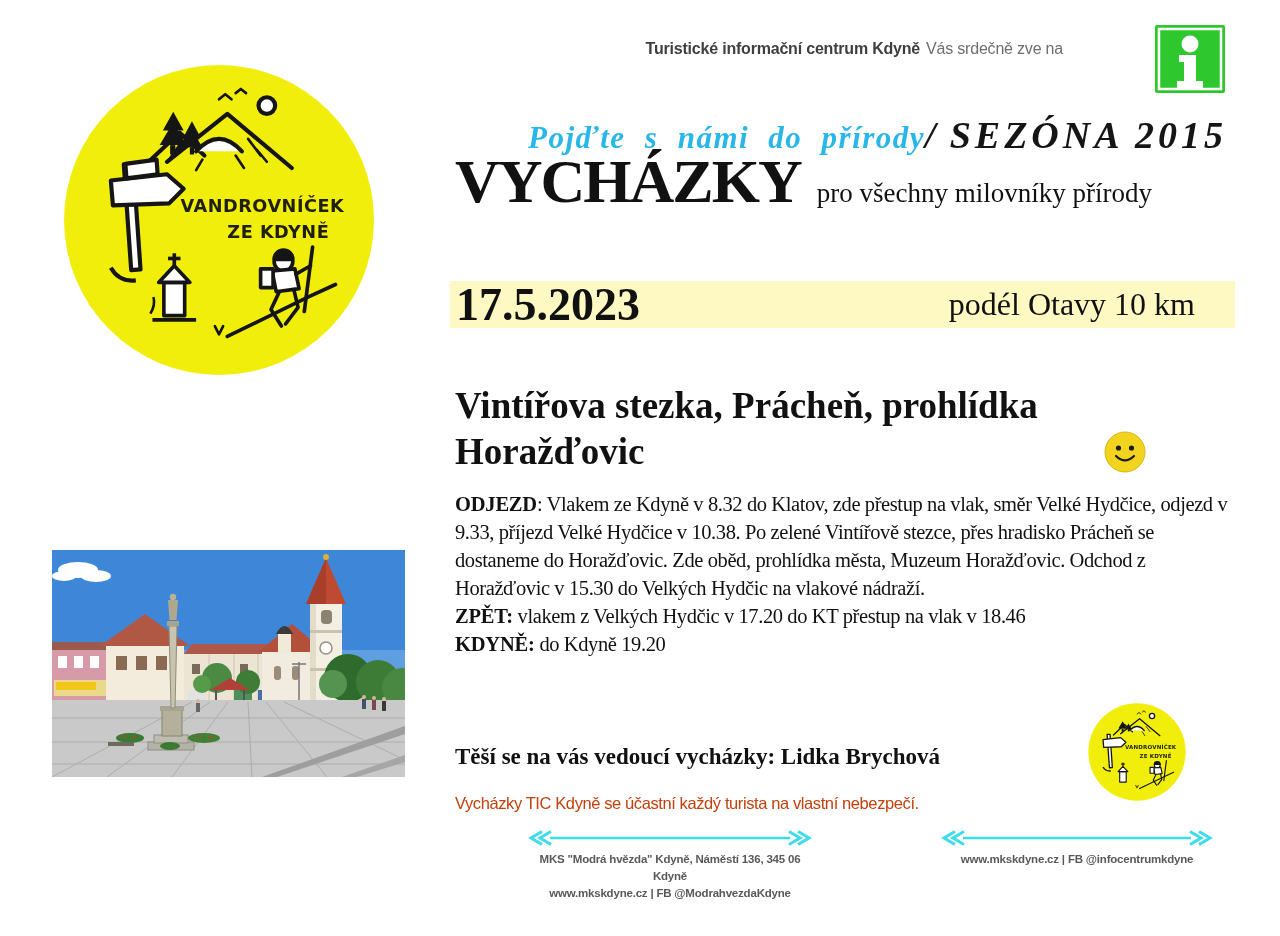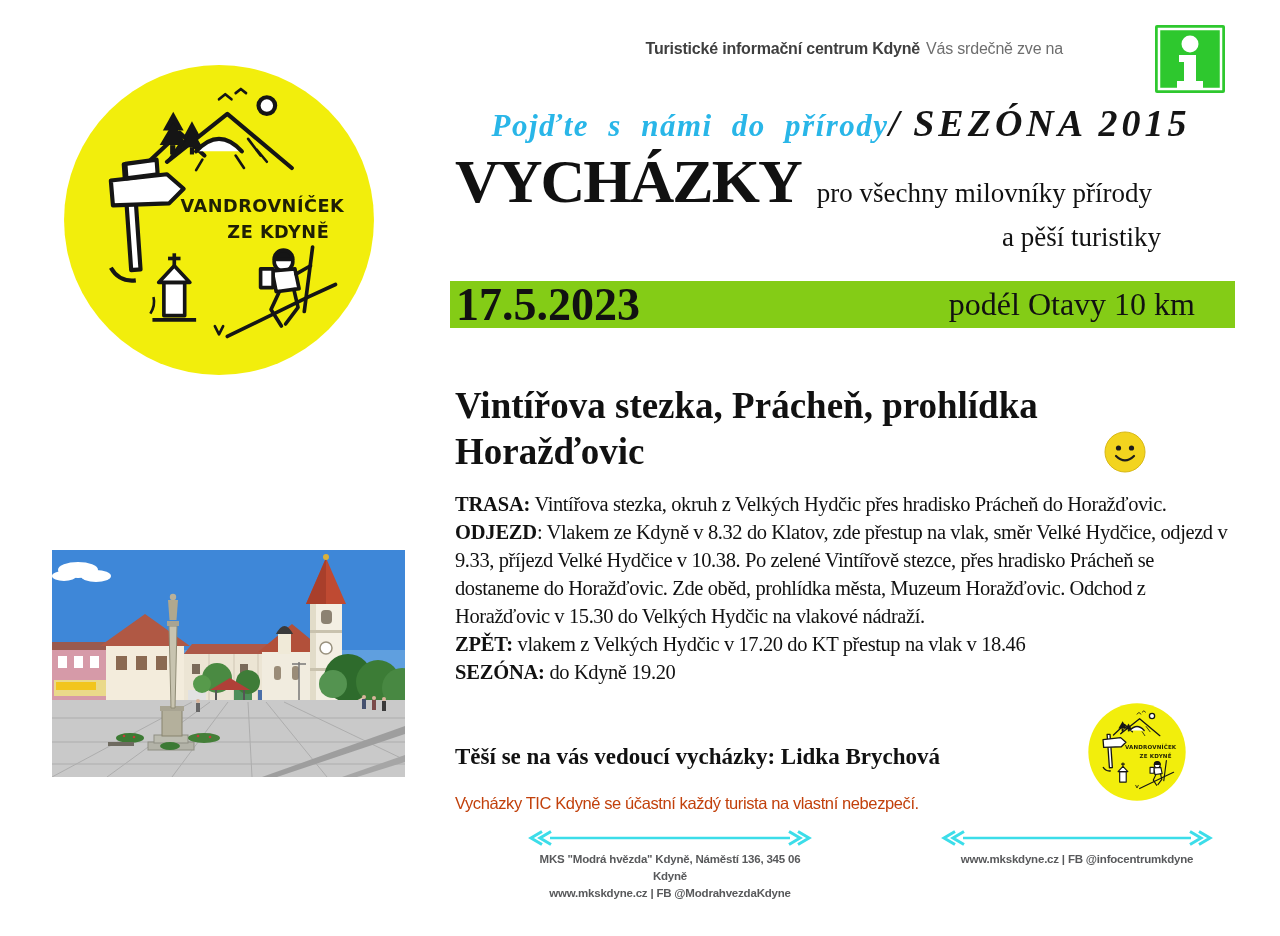--- a/index.html
+++ b/index.html
@@ -14,7 +14,7 @@
   .hdr-rest{color:#6e6e6e;margin-top:17px;}
 
   
-  .tagline{top:101px;left:455px;width:772px;display:flex;justify-content:center;
+  .tagline{top:113px;left:455px;width:772px;display:flex;justify-content:flex-end;
            align-items:baseline;white-space:nowrap;}
   .tag-cyan{font-style:italic;font-weight:bold;font-size:31px;color:#29b6e8;
             letter-spacing:1.5px;word-spacing:10px;}

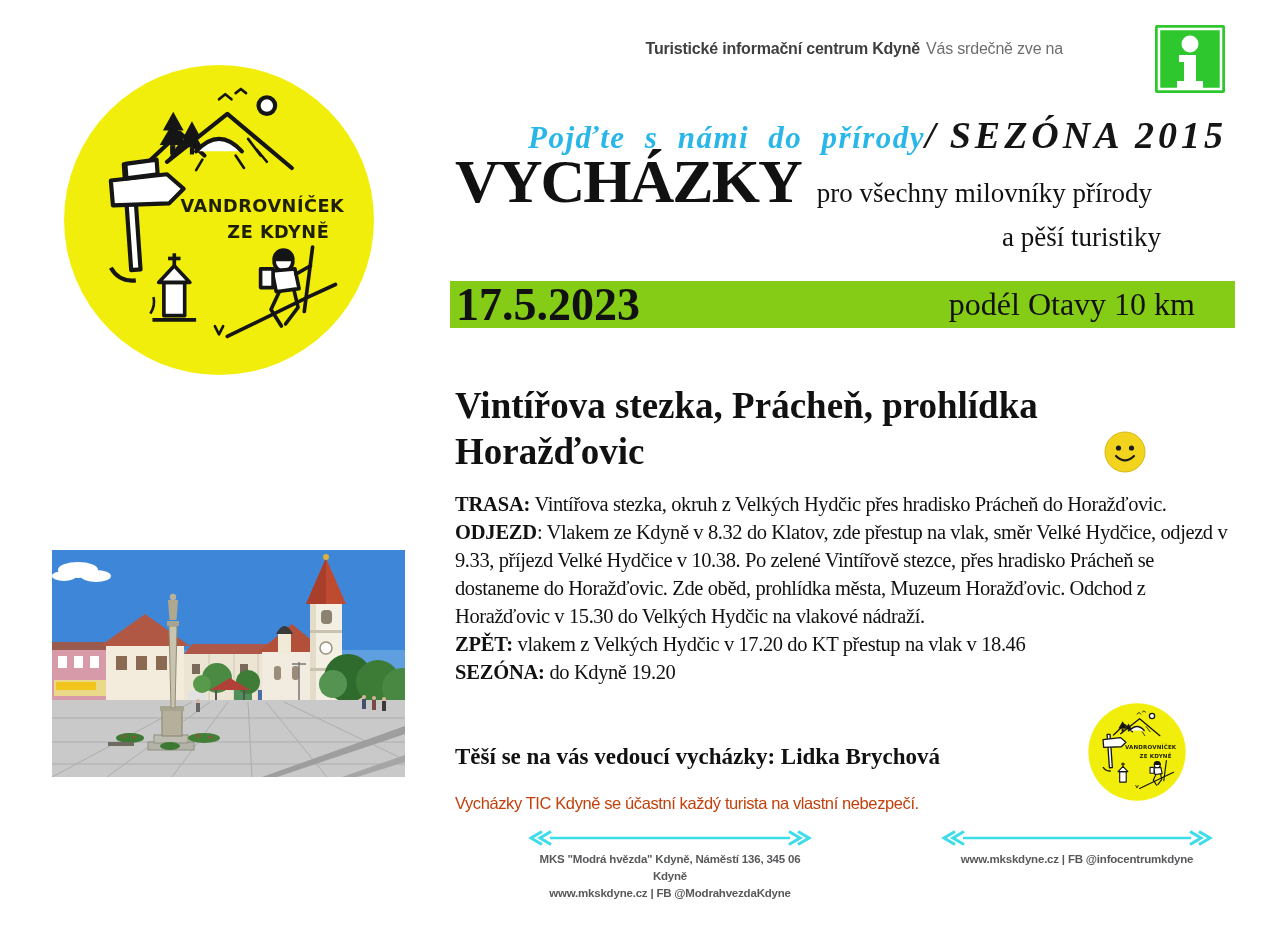--- a/index.html
+++ b/index.html
@@ -141,7 +141,6 @@
       <span class="h-big">VYCHÁZKY</span>
       <span class="h-sub">pro všechny milovníky přírody</span>
     </div>
-    <span class="h-sub2">a pěší turistiky</span>
   </div>
 
   <div class="abs bar">

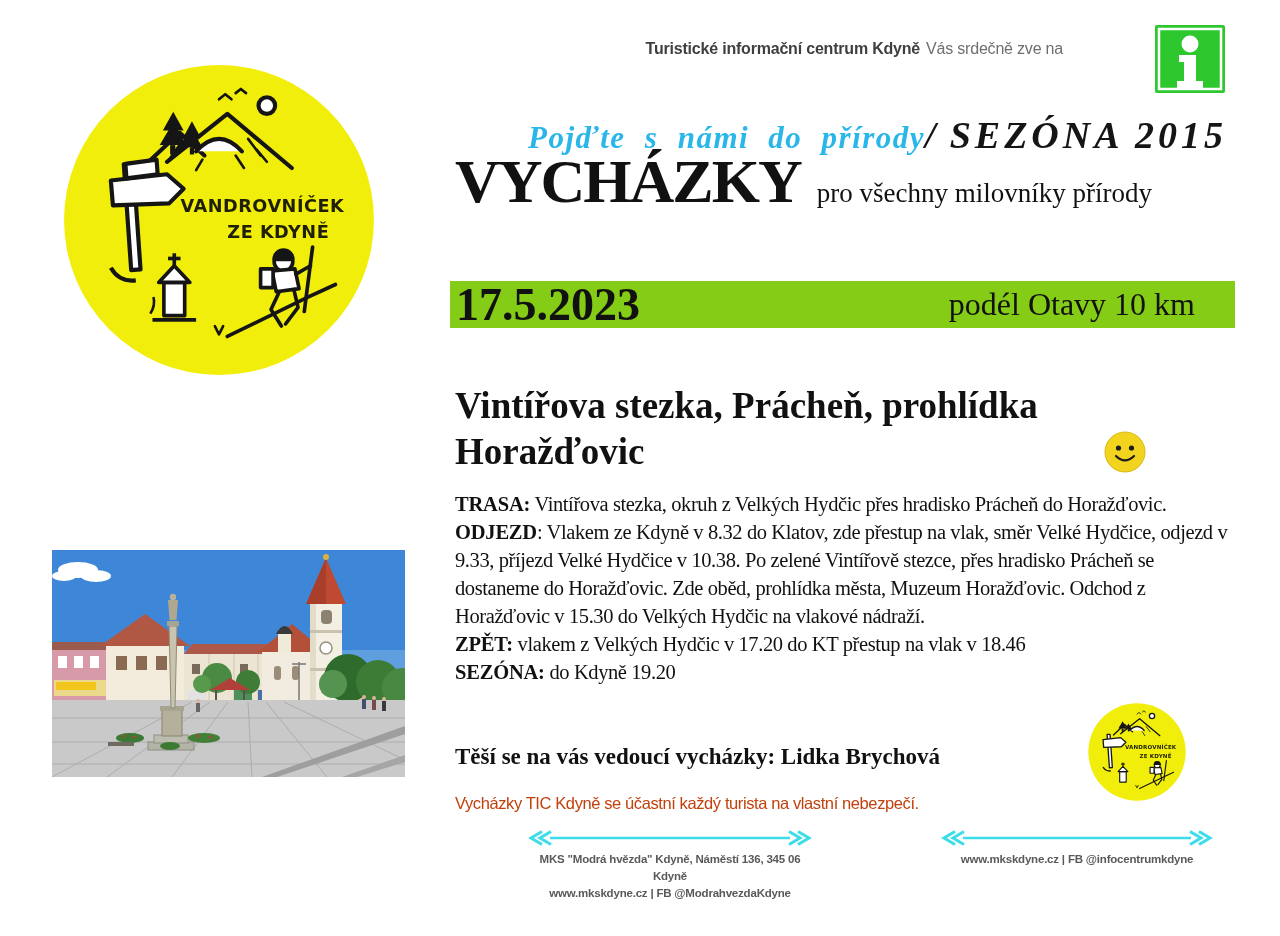--- a/index.html
+++ b/index.html
@@ -30,7 +30,7 @@
   .h-sub2{display:block;text-align:right;font-size:27px;margin-top:10px;}
 
   
-  .bar{top:281px;left:450px;width:785px;height:47px;background:#84cc16;display:flex;
+  .bar{top:281px;left:450px;width:785px;height:47px;background:#fef9c3;display:flex;
        justify-content:space-between;align-items:center;box-sizing:border-box;
        padding:0 40px 0 6px;}
   .bar-date{font-weight:bold;font-size:46px;line-height:1;}

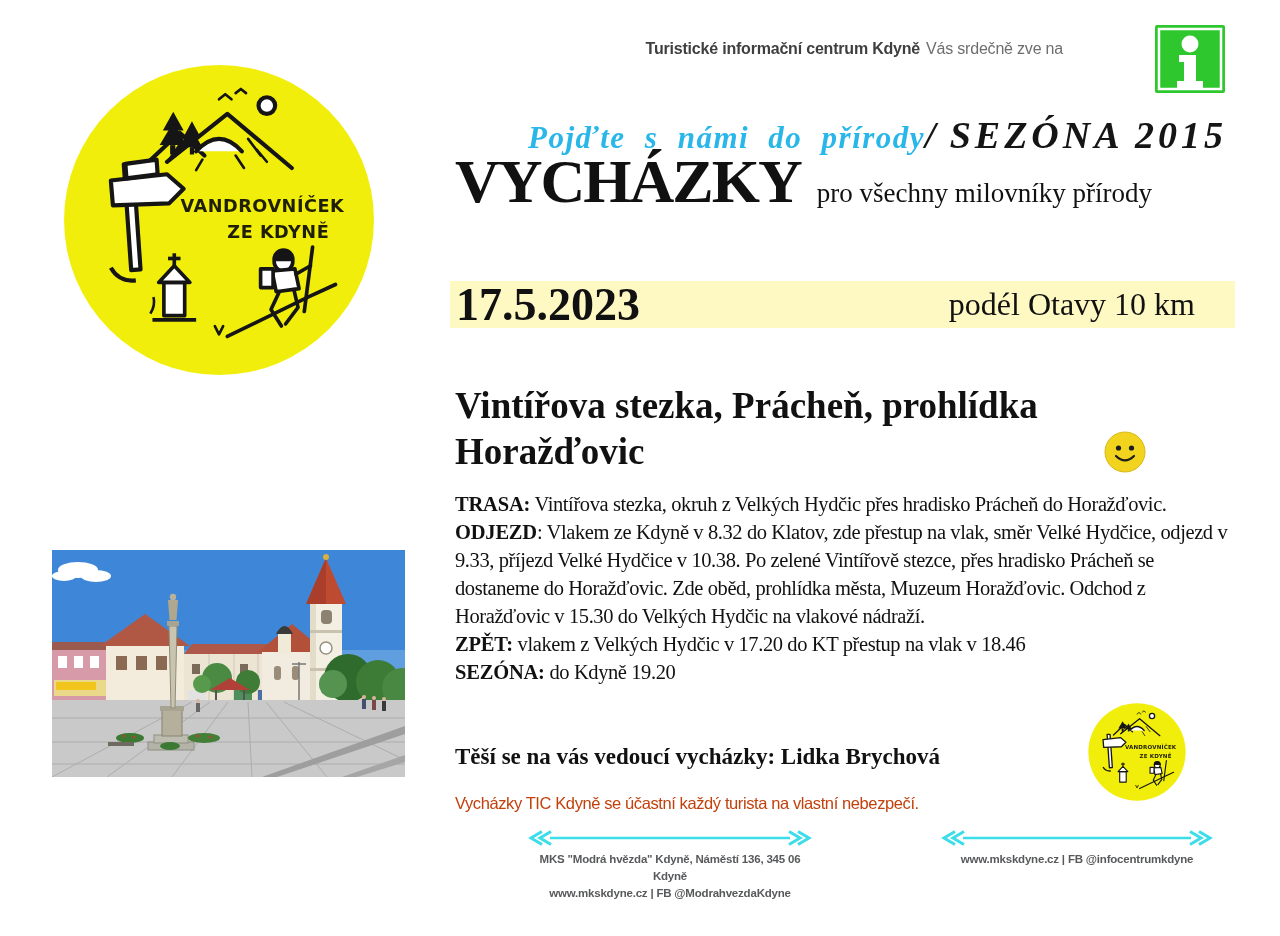--- a/index.html
+++ b/index.html
@@ -163,7 +163,6 @@
   </div>
 
   <div class="abs details">
-    <p><b>TRASA:</b><span> Vintířova stezka, okruh z Velkých Hydčic přes hradisko Prácheň do Horažďovic.</span></p>
     <p><b>ODJEZD</b><span>: Vlakem ze Kdyně v 8.32 do Klatov, zde přestup na vlak, směr Velké Hydčice, odjezd v 9.33, příjezd Velké Hydčice v 10.38. Po zelené Vintířově stezce, přes hradisko Prácheň se dostaneme do Horažďovic. Zde oběd, prohlídka města, Muzeum Horažďovic. Odchod z Horažďovic v 15.30 do Velkých Hydčic na vlakové nádraží.</span></p>
     <p><b>ZPĚT:</b><span> vlakem z Velkých Hydčic v 17.20 do KT přestup na vlak v 18.46</span></p>
     <p><b>SEZÓNA:</b><span> do Kdyně 19.20</span></p>

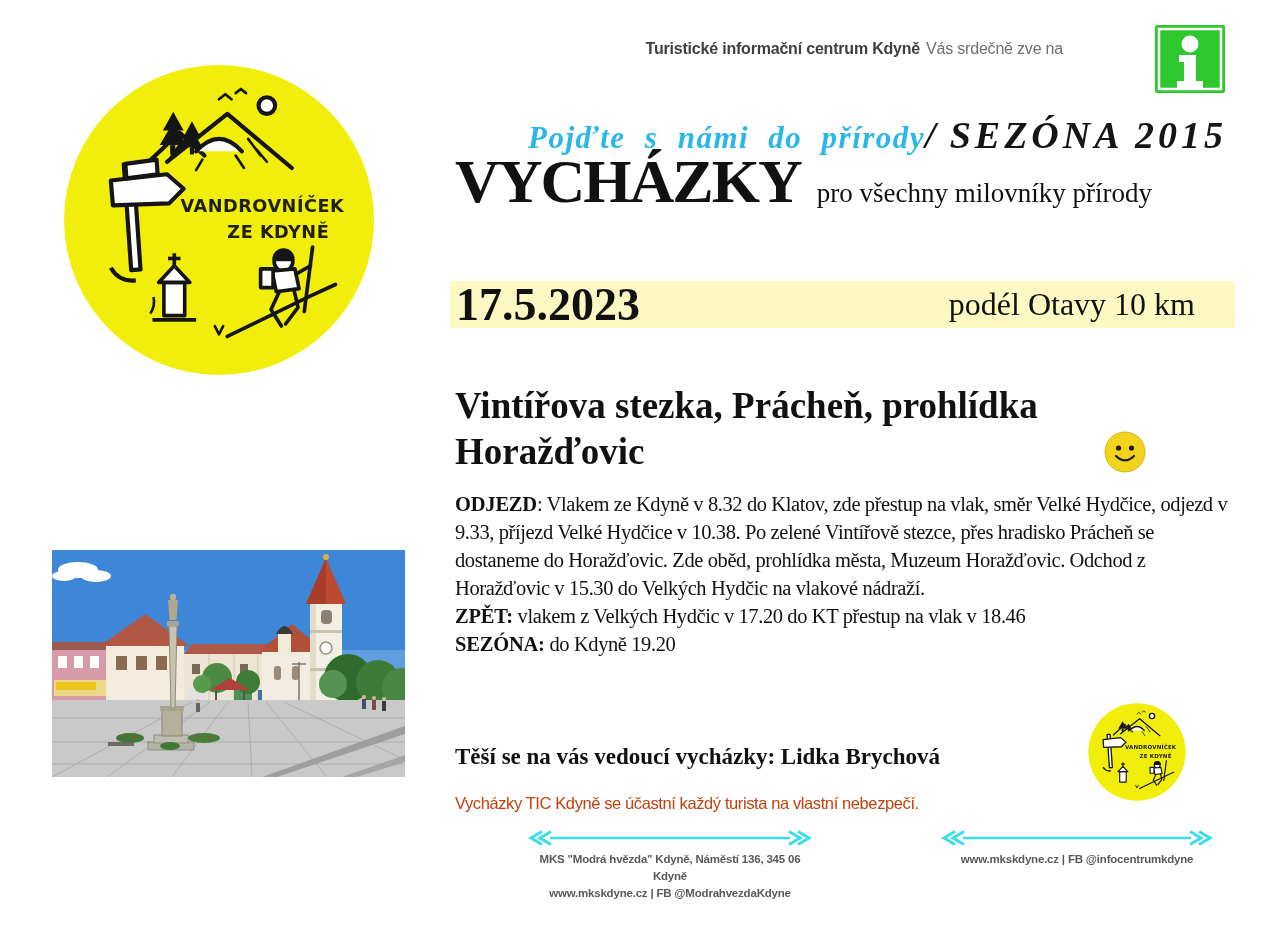--- a/index.html
+++ b/index.html
@@ -165,7 +165,7 @@
   <div class="abs details">
     <p><b>ODJEZD</b><span>: Vlakem ze Kdyně v 8.32 do Klatov, zde přestup na vlak, směr Velké Hydčice, odjezd v 9.33, příjezd Velké Hydčice v 10.38. Po zelené Vintířově stezce, přes hradisko Prácheň se dostaneme do Horažďovic. Zde oběd, prohlídka města, Muzeum Horažďovic. Odchod z Horažďovic v 15.30 do Velkých Hydčic na vlakové nádraží.</span></p>
     <p><b>ZPĚT:</b><span> vlakem z Velkých Hydčic v 17.20 do KT přestup na vlak v 18.46</span></p>
-    <p><b>SEZÓNA:</b><span> do Kdyně 19.20</span></p>
+    <p><b>KDYNĚ:</b><span> do Kdyně 19.20</span></p>
   </div>
 
   <div class="abs leader">Těší se na vás vedoucí vycházky: Lidka Brychová</div>

